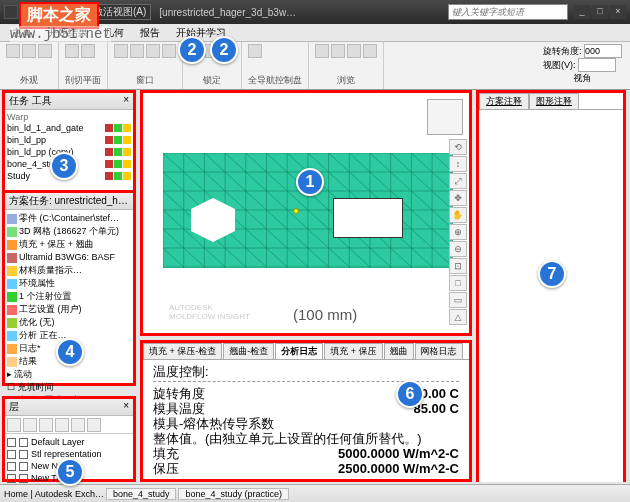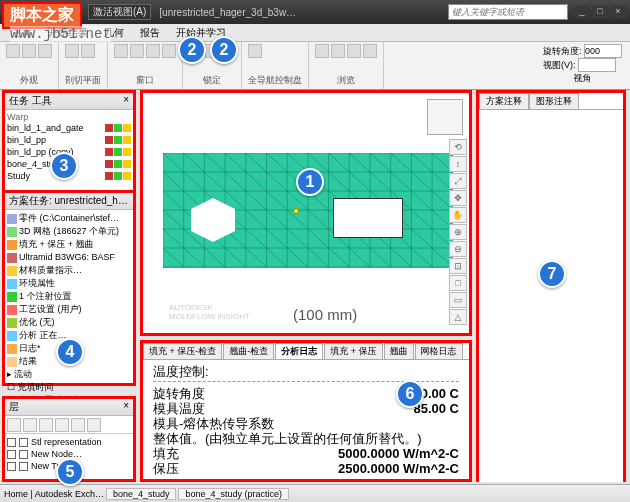--- a/index.html
+++ b/index.html
@@ -20,7 +20,7 @@
 .ribbon .group .lbl { font-size:9px; text-align:center; color:#555; margin-top:auto; }
 .ribbon .rightbox { margin-left:auto; padding:2px 8px; font-size:9px; }
 .ribbon .rightbox input { width:38px; height:14px; font-size:9px; border:1px solid #aaa; }
-.logo-banner { position:absolute; top:2px; left:2px; z-index:50; background:#e63; color:#fff; font-size:16px; padding:1px 6px; font-weight:bold; border:2px solid red;}
+.logo-banner { position:absolute; top:2px; left:19px; z-index:50; background:#e63; color:#fff; font-size:16px; padding:1px 6px; font-weight:bold; border:2px solid red;}
 .logo-url { position:absolute; top:26px; left:10px; z-index:50; color:#666; font-family:"Courier New",monospace; font-size:14px; background:rgba(255,255,255,.5); }
 .main { position:absolute; top:90px; left:0; right:0; bottom:18px; }
 .panel { position:absolute; background:#fff; border:3px solid red; }

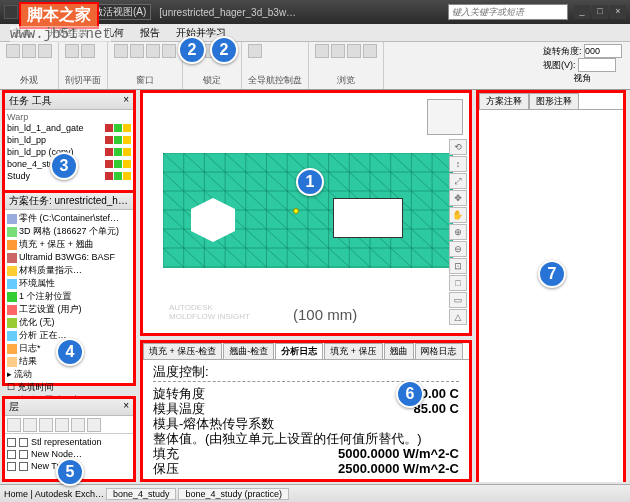--- a/index.html
+++ b/index.html
@@ -62,7 +62,7 @@
 #p6 .row .v { margin-left:auto; font-weight:bold; }
 #p7 { left:476px; top:0; width:150px; height:392px; }
 #p7 .tabs { display:flex; font-size:9px; border-bottom:1px solid #aaa; }
-#p7 .tabs span { padding:1px 6px; border:1px solid #aaa; border-bottom:none; background:#eee; }
+#p7 .tabs span { padding:1px 6px; border:1px solid #aaa; border-bottom:none; background:#eee;text-decoration:underline; }
 #p7 .body { background:#fff; height:calc(100% - 14px); }
 .badge { position:absolute; width:28px; height:28px; border-radius:50%; background:#2874d6; color:#fff; font-size:16px; font-weight:bold; display:flex; align-items:center; justify-content:center; z-index:60; border:2px solid #fff; box-shadow:0 1px 3px rgba(0,0,0,.4); }
 .statusbar { position:absolute; bottom:0; left:0; right:0; height:18px; background:linear-gradient(#eee,#ddd); border-top:1px solid #aaa; display:flex; align-items:center; font-size:9px; padding:0 4px; gap:2px; }

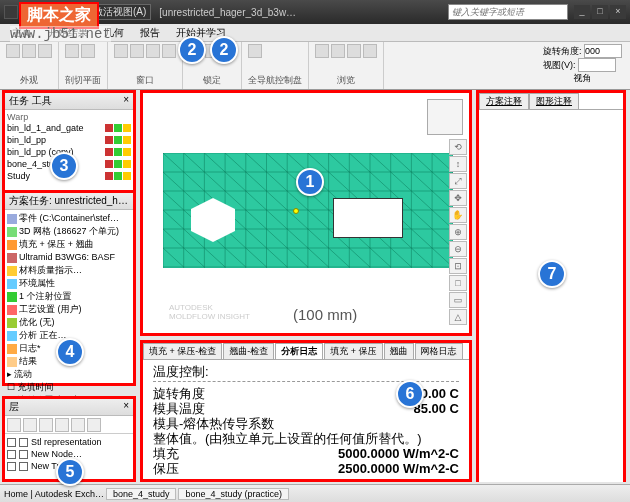--- a/index.html
+++ b/index.html
@@ -290,6 +290,11 @@
         <span></span>
       </div>
   <div class="body" id="p5rows">
+        <div class="row">
+          <span class="cb"></span>
+          <span class="cb"></span>
+          <span>Default Layer</span>
+        </div>
         <div class="row">
           <span class="cb"></span>
           <span class="cb"></span>

